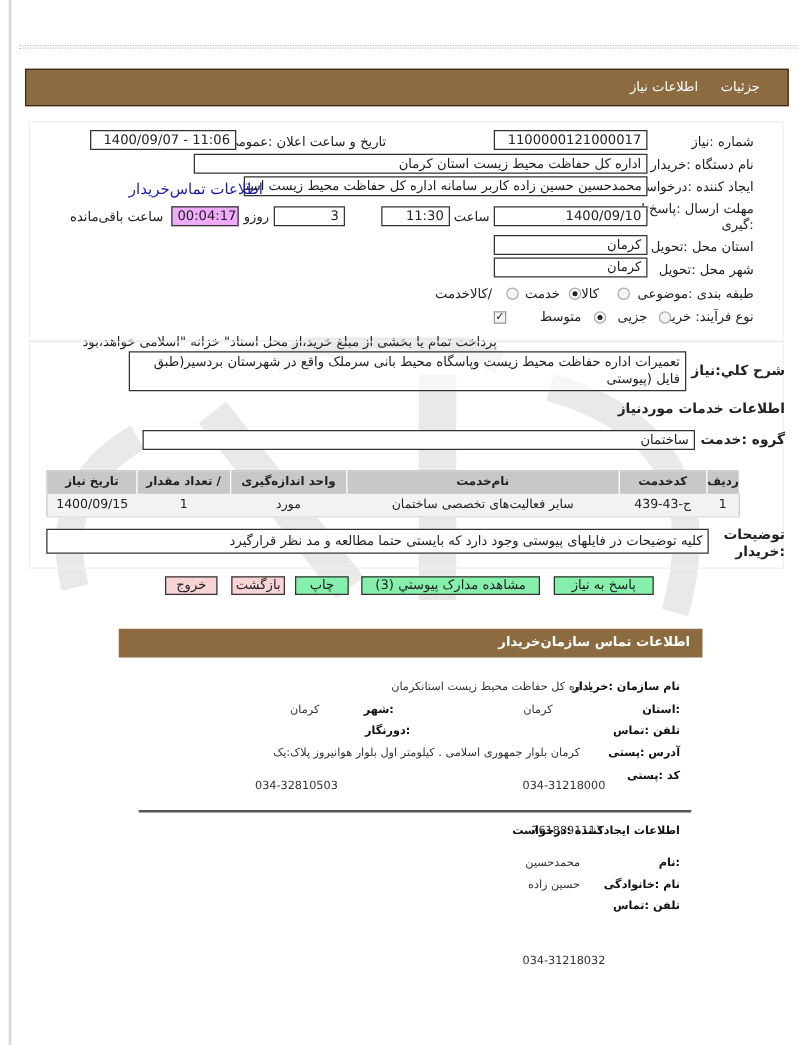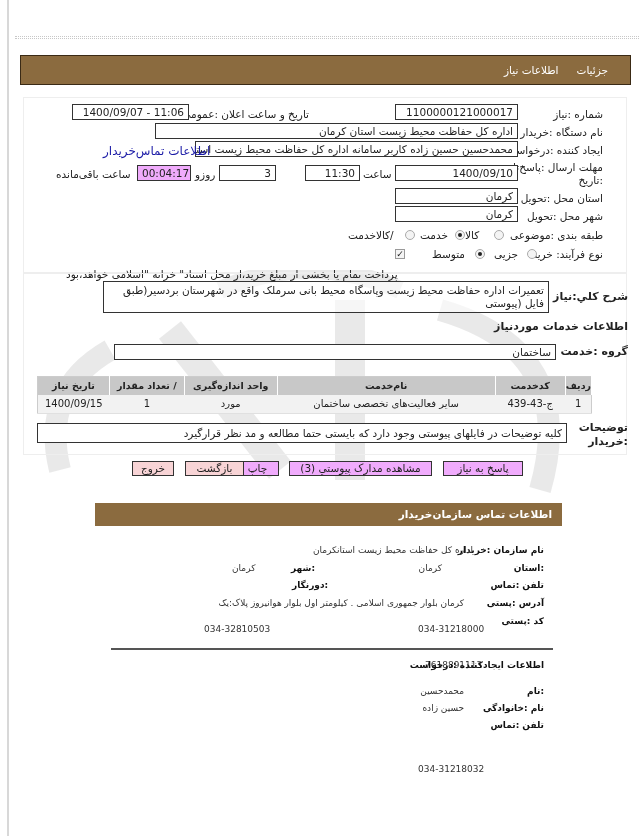--- a/index.html
+++ b/index.html
@@ -79,7 +79,7 @@
 <span class="link" style="left:103px; top:144px;">اطلاعات تماس‌خریدار</span>
 
 <span class="lbl" style="right:36px; top:161px;">مهلت ارسال :پاسخ‌تا</span>
-<span class="lbl" style="right:36px; top:174px;">:تاریخ</span>
+<span class="lbl" style="right:36px; top:174px;">:گیری</span>
 <div class="box ltr" style="left:395px; top:165px; width:123px;">1400/09/10</div>
 <span class="lbl" style="left:363px; top:168px;">ساعت</span>
 <div class="box ltr" style="left:305px; top:165px; width:55px;">11:30</div>

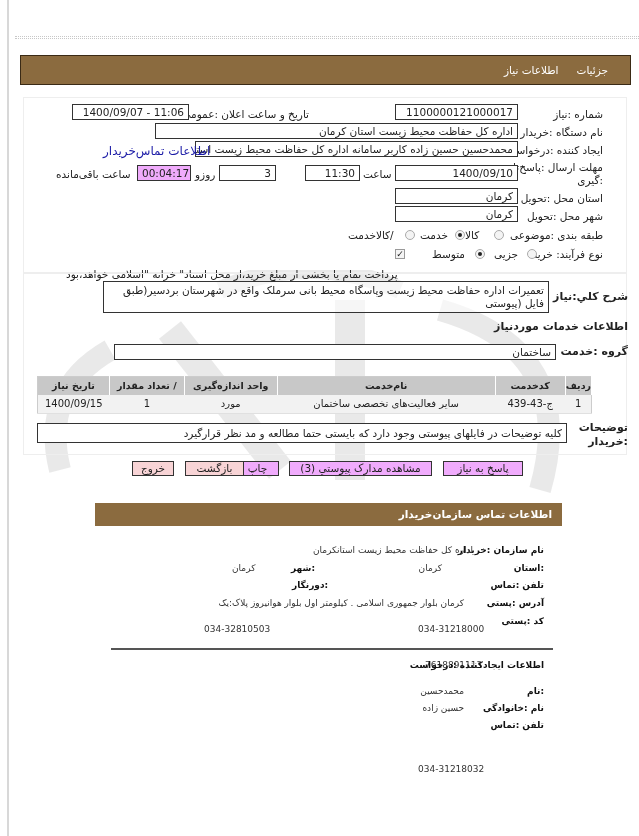--- a/index.html
+++ b/index.html
@@ -150,7 +150,7 @@
 <div class="btn green" style="left:443px; width:80px;">پاسخ به نیاز</div>
 <div class="btn green" style="left:289px; width:143px;">مشاهده مدارک پیوستي (3)</div>
 <div class="btn green" style="left:236px; width:43px;">چاپ</div>
-<div class="btn pink" style="left:185px; width:59px;">بازگشت</div>
+<div class="btn pink" style="left:185px; width:43px;">بازگشت</div>
 <div class="btn pink" style="left:132px; width:42px;">خروج</div>
 
 <div class="contact-bar">اطلاعات تماس سازمان‌خریدار</div>

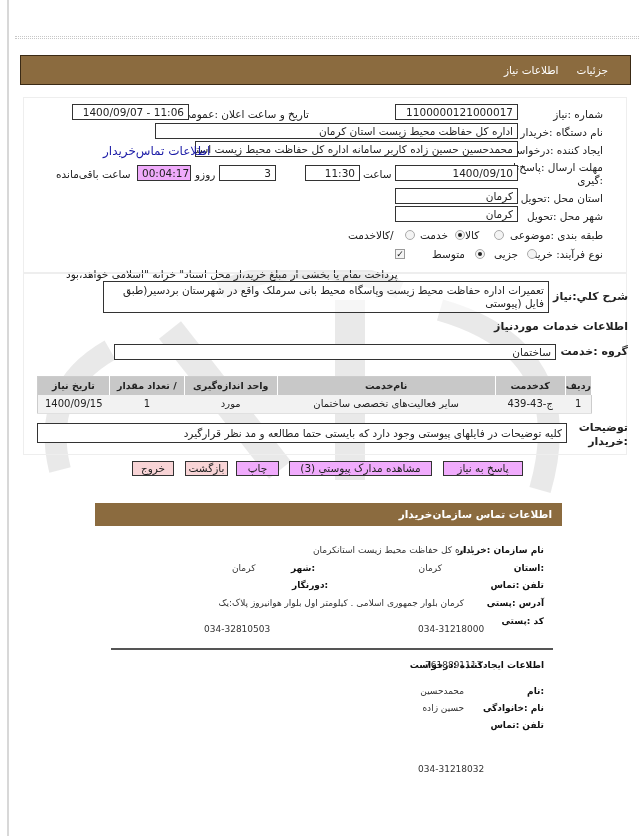--- a/index.html
+++ b/index.html
@@ -33,7 +33,7 @@
   table.svc td { height: 19px; text-align: center; font-size: 10px; border-bottom: 1px solid #e0e0e0; }
 
   .btn { position: absolute; height: 15px; border: 1px solid #333; font-size: 10.5px; line-height: 13px; text-align: center; top: 461px; }
-  .btn.green { background: #f0abfc; }
+  .btn.green { background: #86efac; }
   .btn.pink { background: #f8d4d6; }
 
   .contact-bar { position: absolute; left: 95px; top: 503px; width: 467px; height: 23px; background: #8b6b3f; color: #fff; font-size: 10.5px; font-weight: bold; line-height: 23px; padding-right: 10px; }

